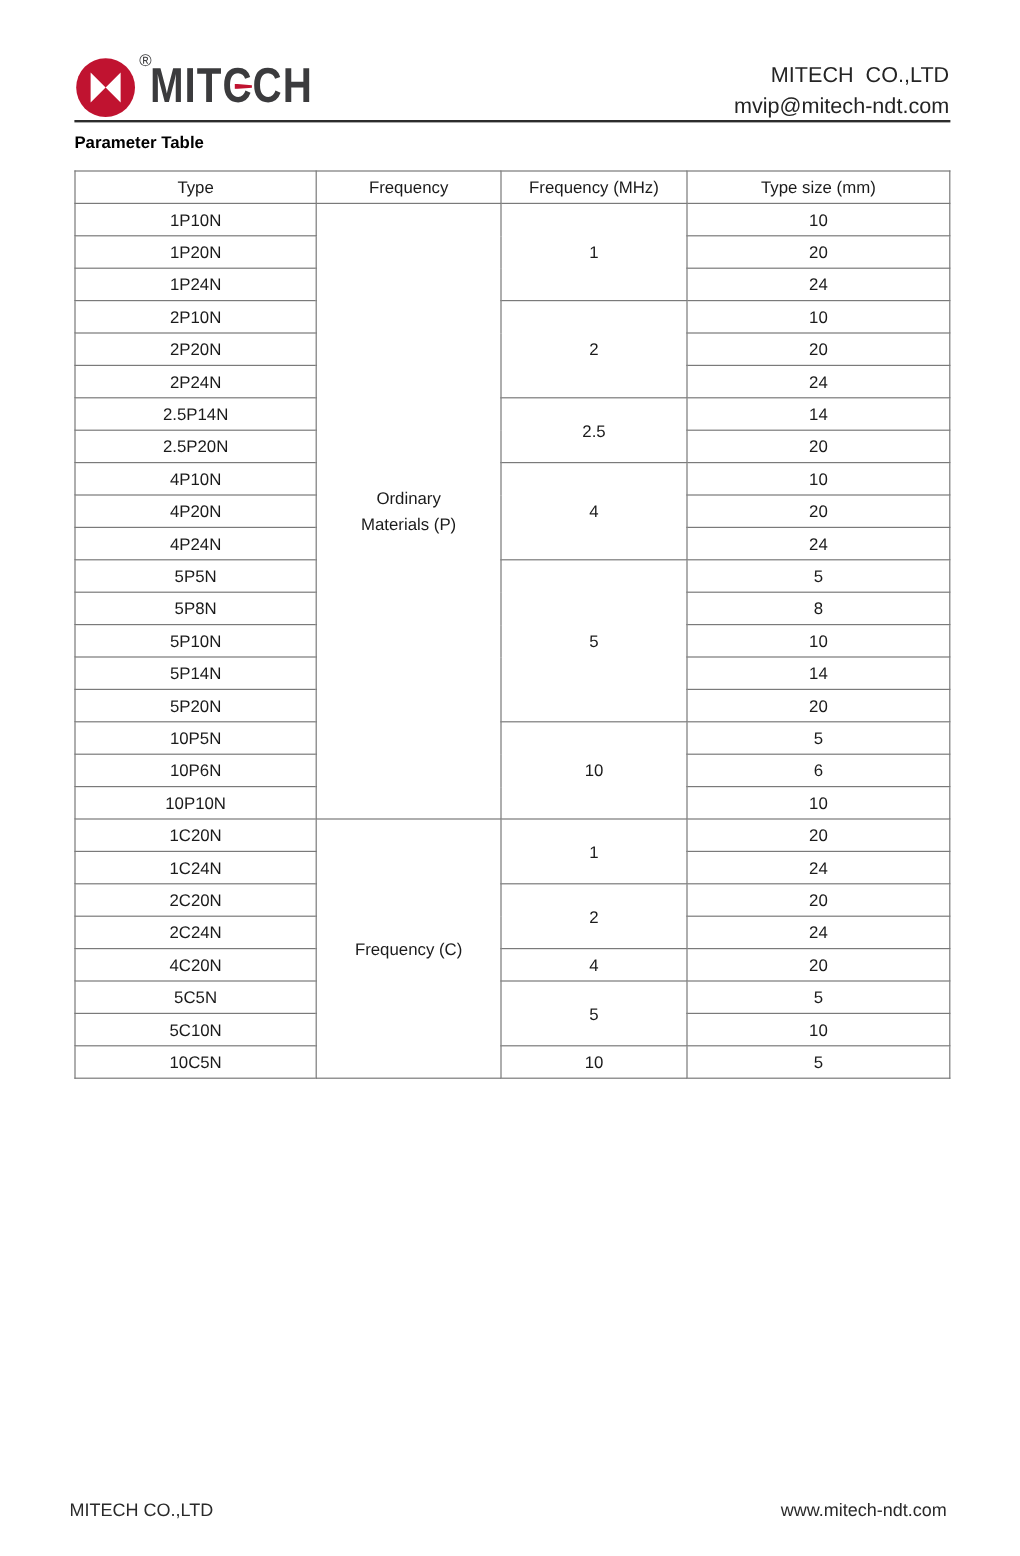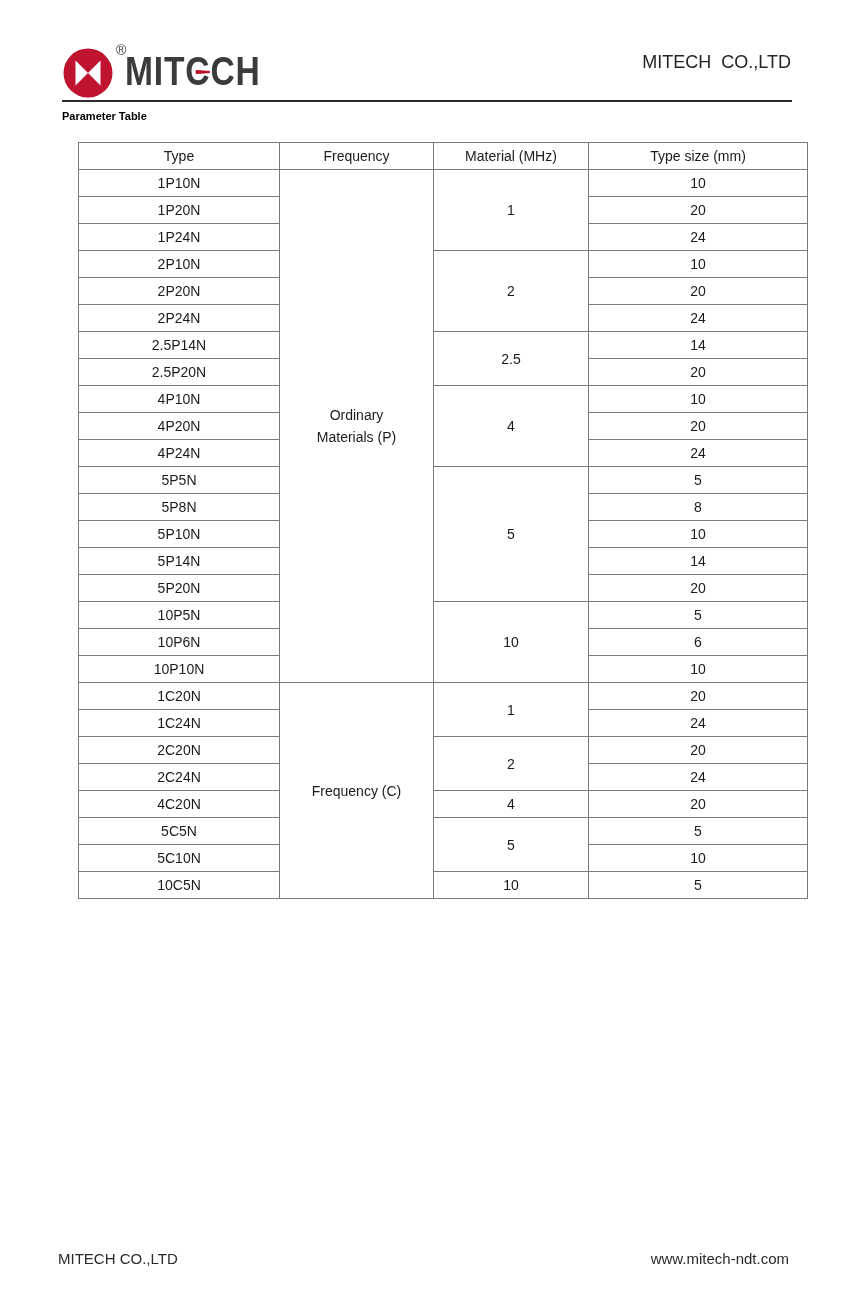--- a/index.html
+++ b/index.html
@@ -143,6 +143,7 @@
 
   <div class="header-right">
     <div class="company-line">MITECH  CO.,LTD</div>
+    <div>mvip@mitech-ndt.com</div>
   </div>
 
   <div class="header-rule"></div>

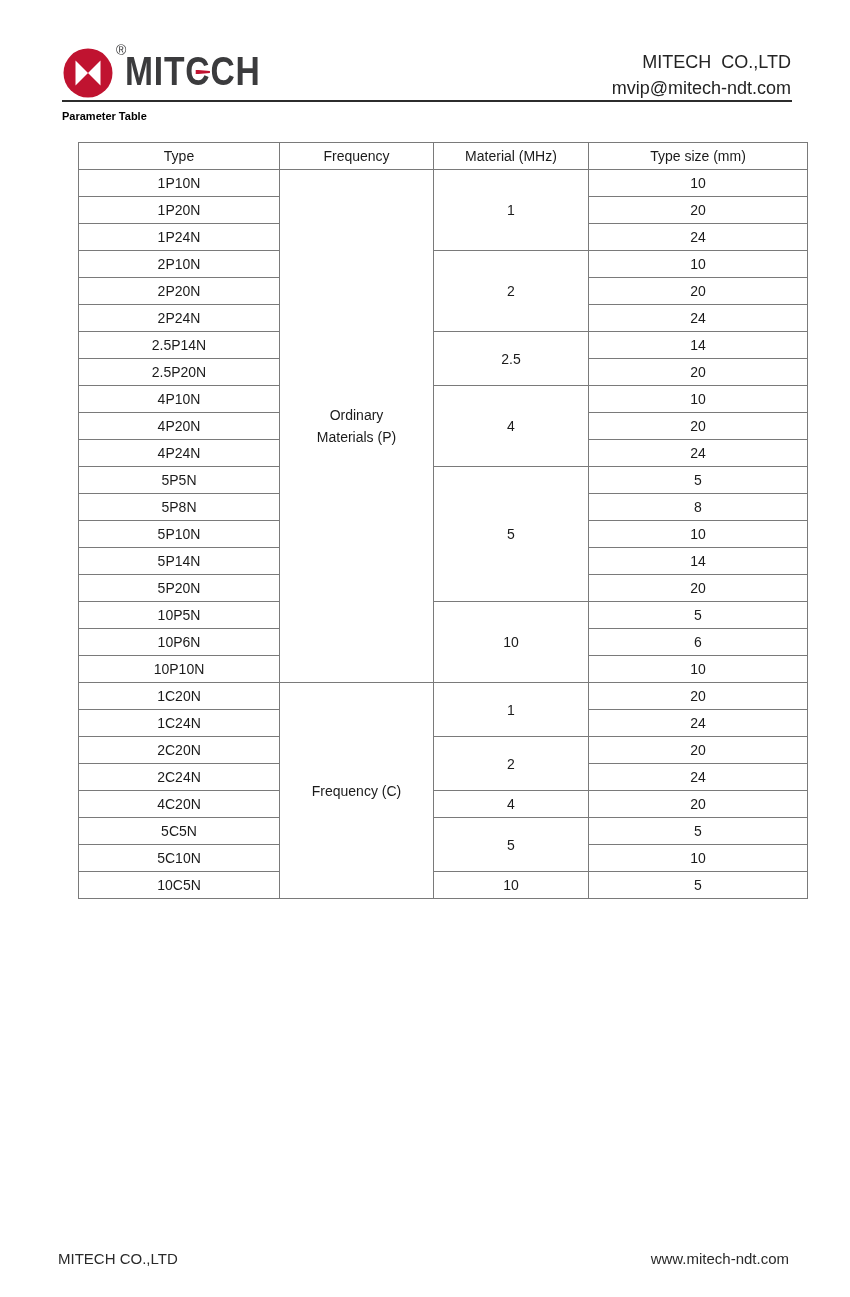--- a/index.html
+++ b/index.html
@@ -77,7 +77,7 @@
     left: 62px;
     top: 110px;
     margin: 0;
-    font-size: 11px;
+    font-size: 14px;
     font-weight: bold;
     color: #000000;
   }

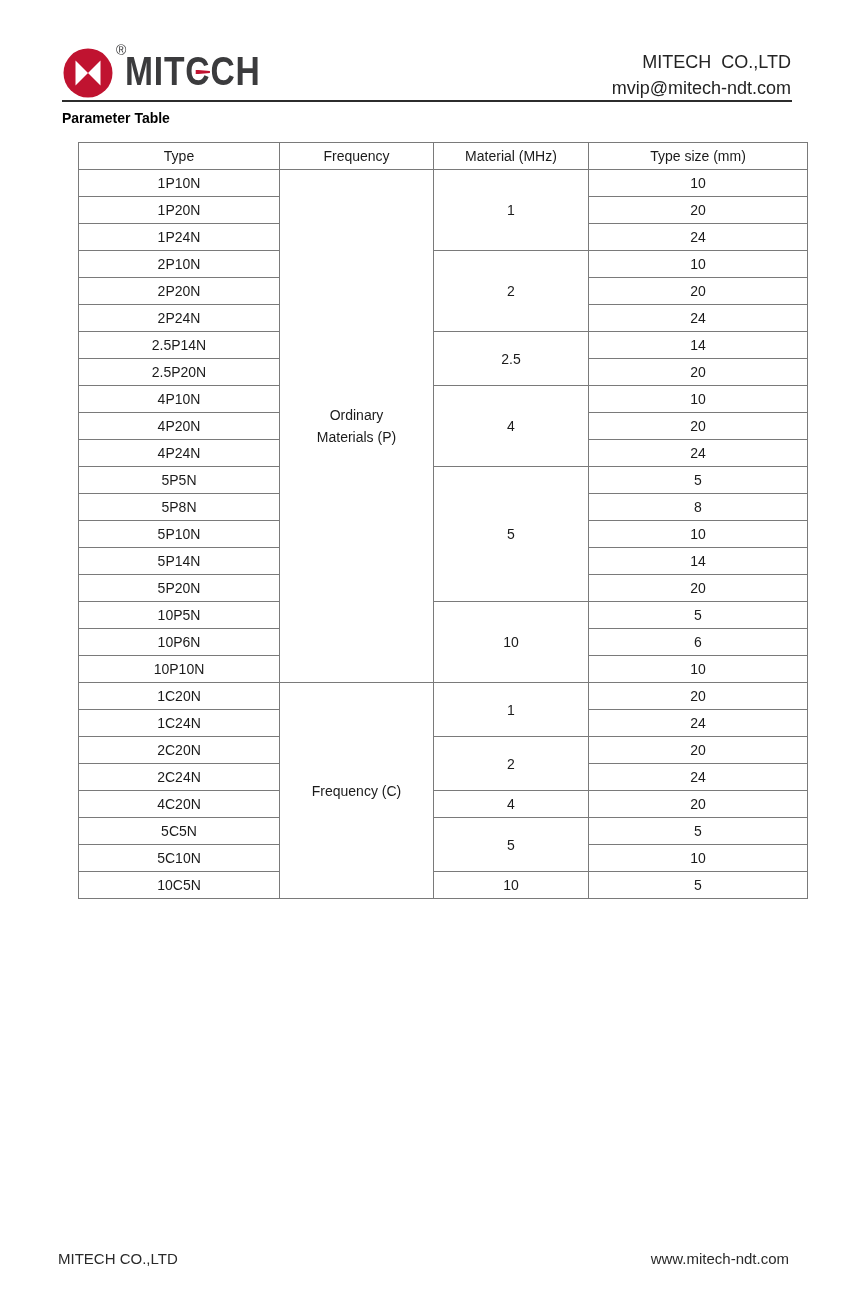--- a/index.html
+++ b/index.html
@@ -92,7 +92,6 @@
     border-collapse: collapse;
     table-layout: fixed;
     width: 729px;
-    margin-left: 16px;
   }
   .param-table th, .param-table td {
     border: 1px solid var(--border-gray, #7a7a7a);

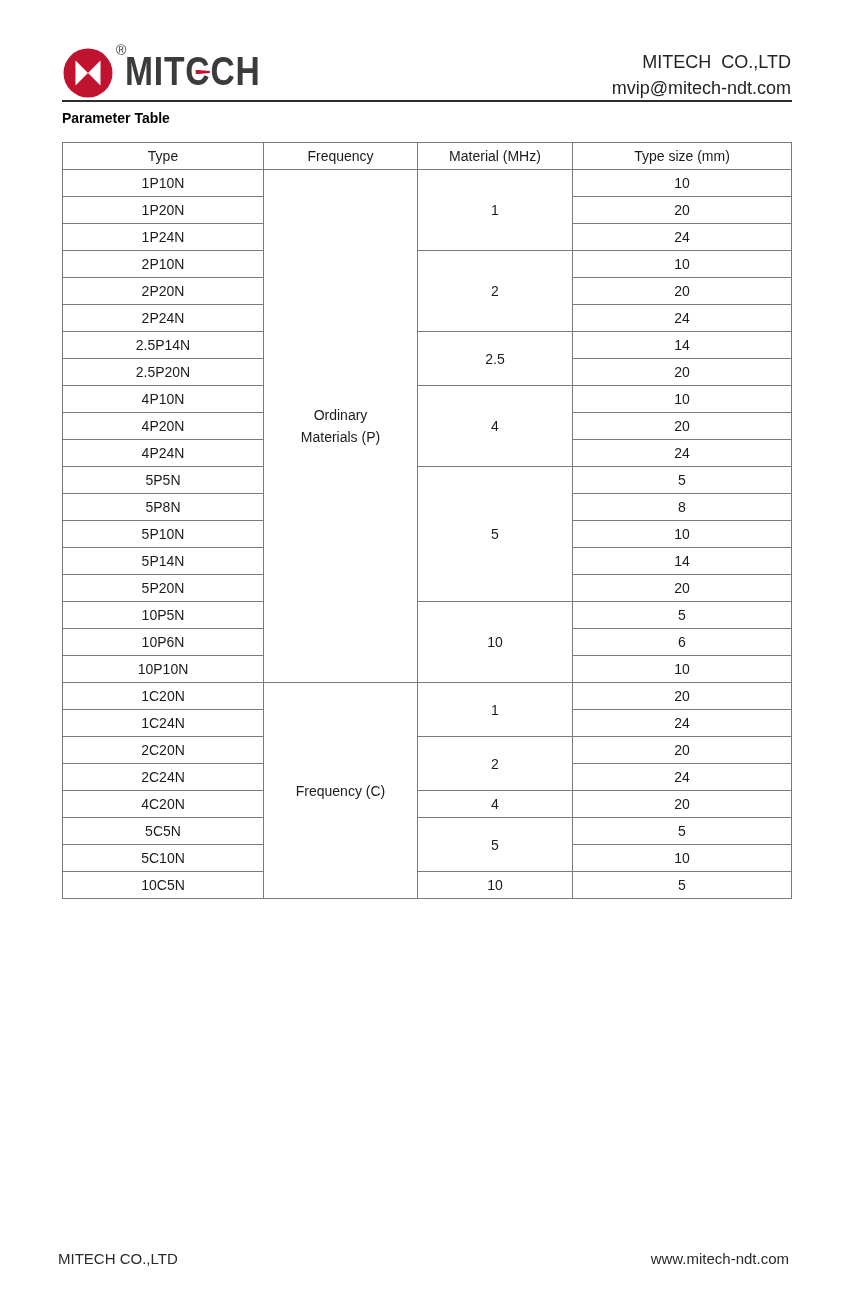--- a/index.html
+++ b/index.html
@@ -161,7 +161,7 @@
         <tr>
           <th>Type</th>
           <th>Frequency</th>
-          <th>Material (MHz)</th>
+          <th>Frequency (MHz)</th>
           <th>Type size (mm)</th>
         </tr>
       </thead>

